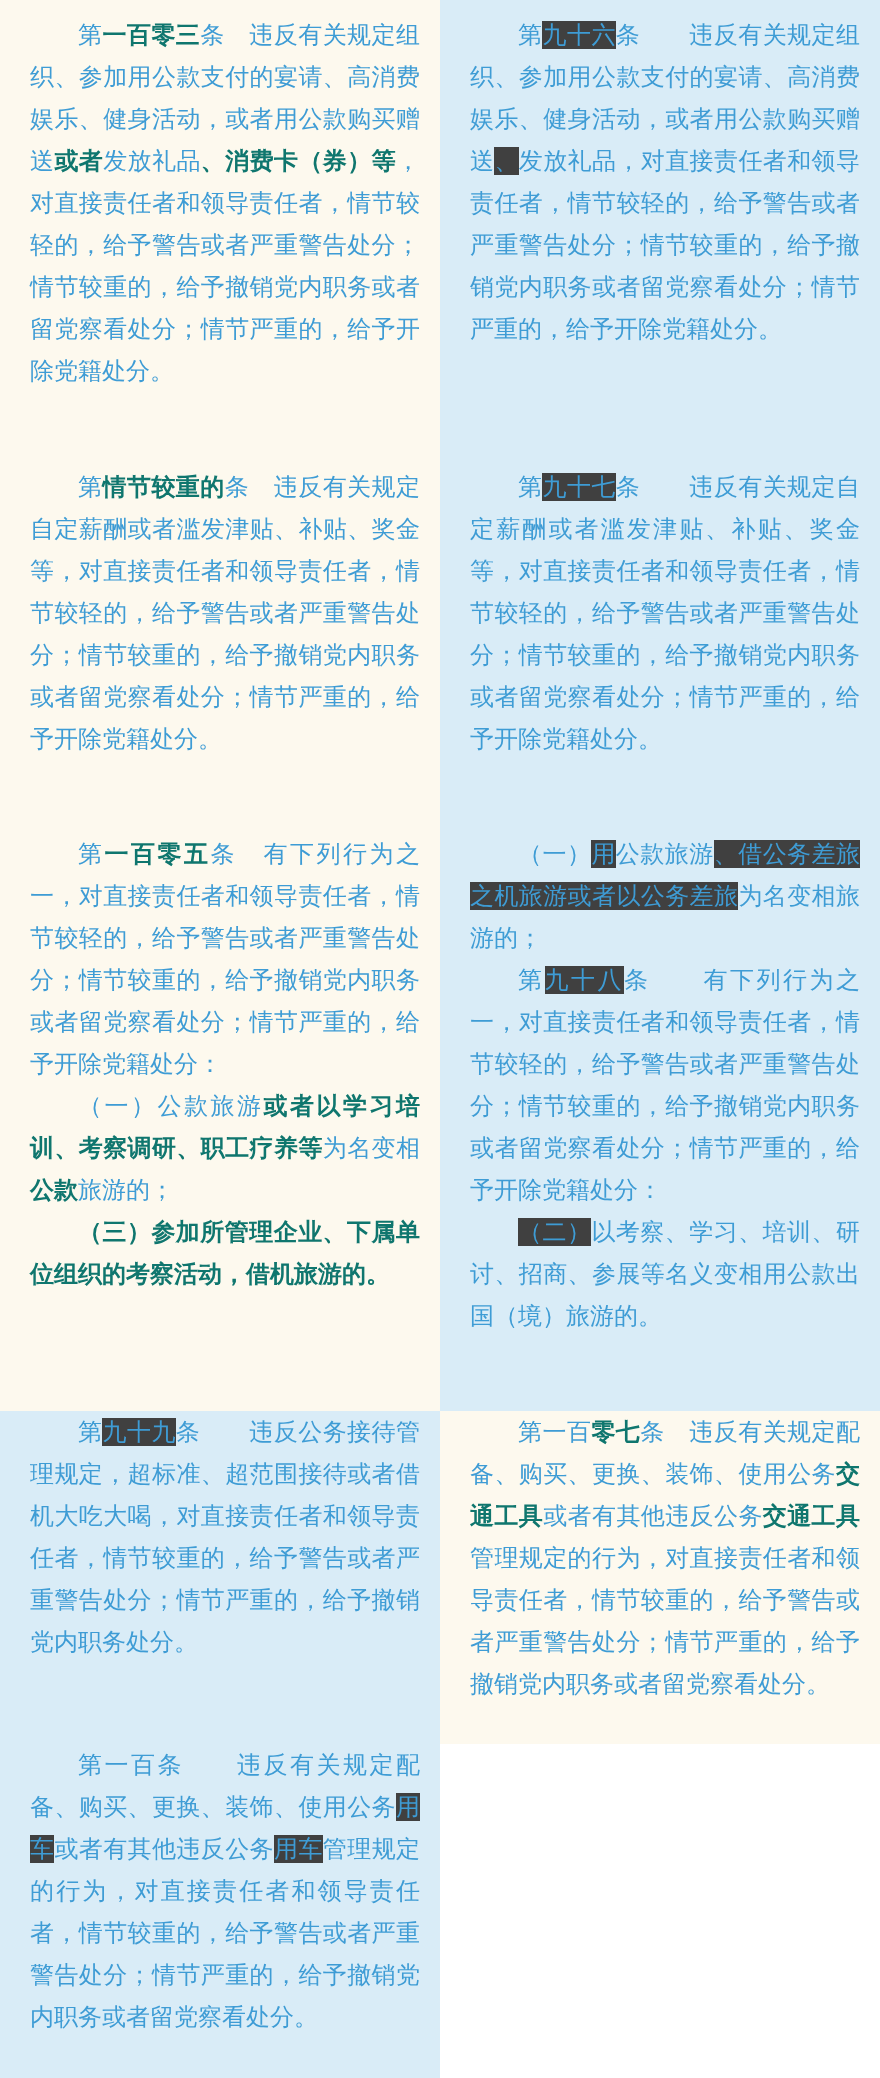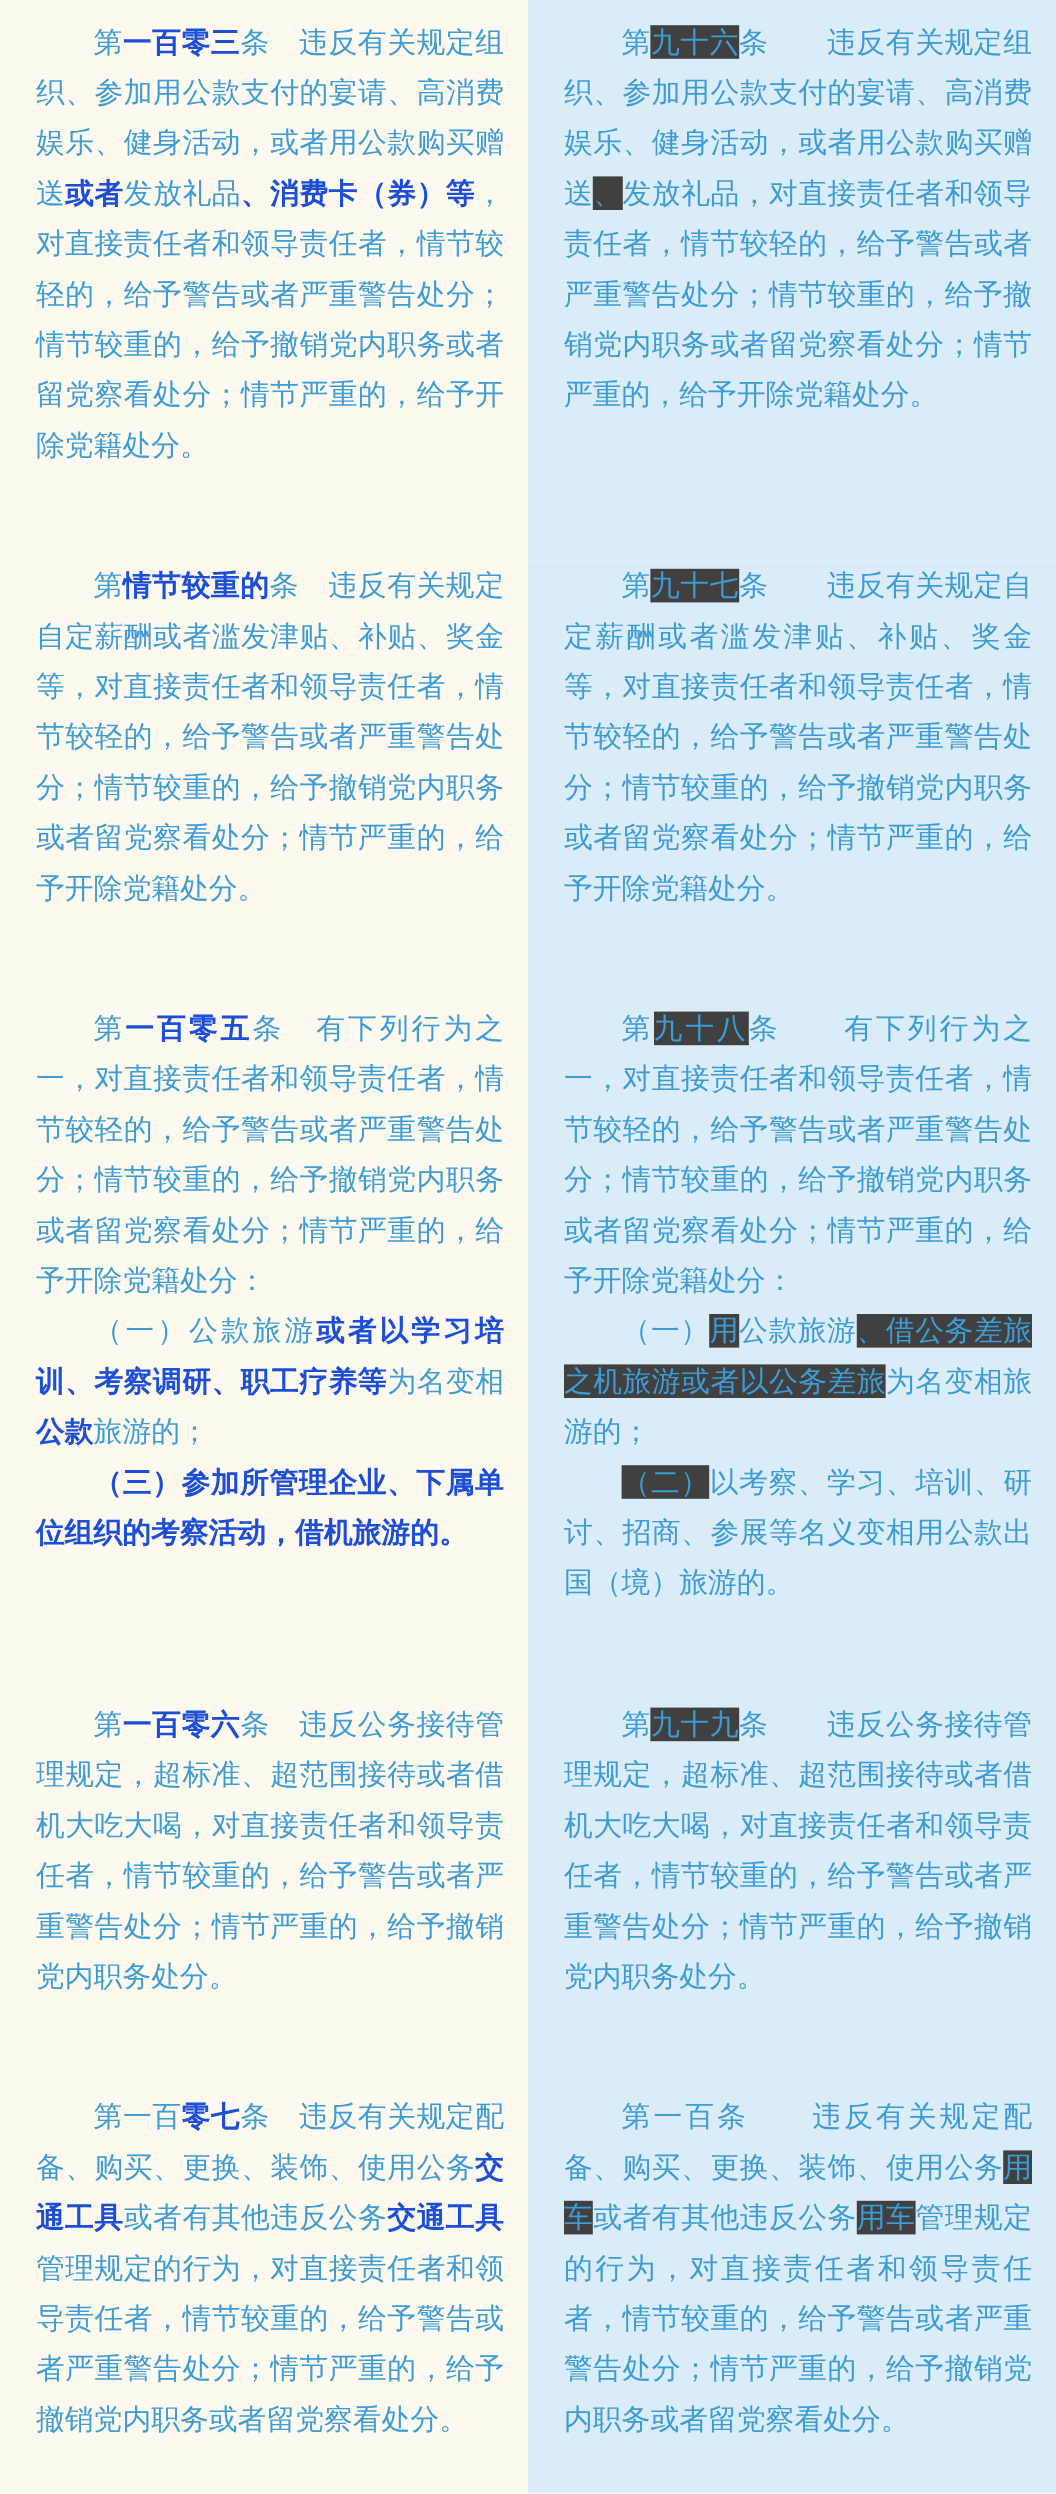--- a/index.html
+++ b/index.html
@@ -28,7 +28,7 @@
     text-indent:2em;
     word-break:break-all;
   }
-  .em{color:#1d4ed8;font-weight:bold;}
+  .em{color:#0f766e;font-weight:bold;}
   .hl{background:#404040;}
 </style>
 </head>

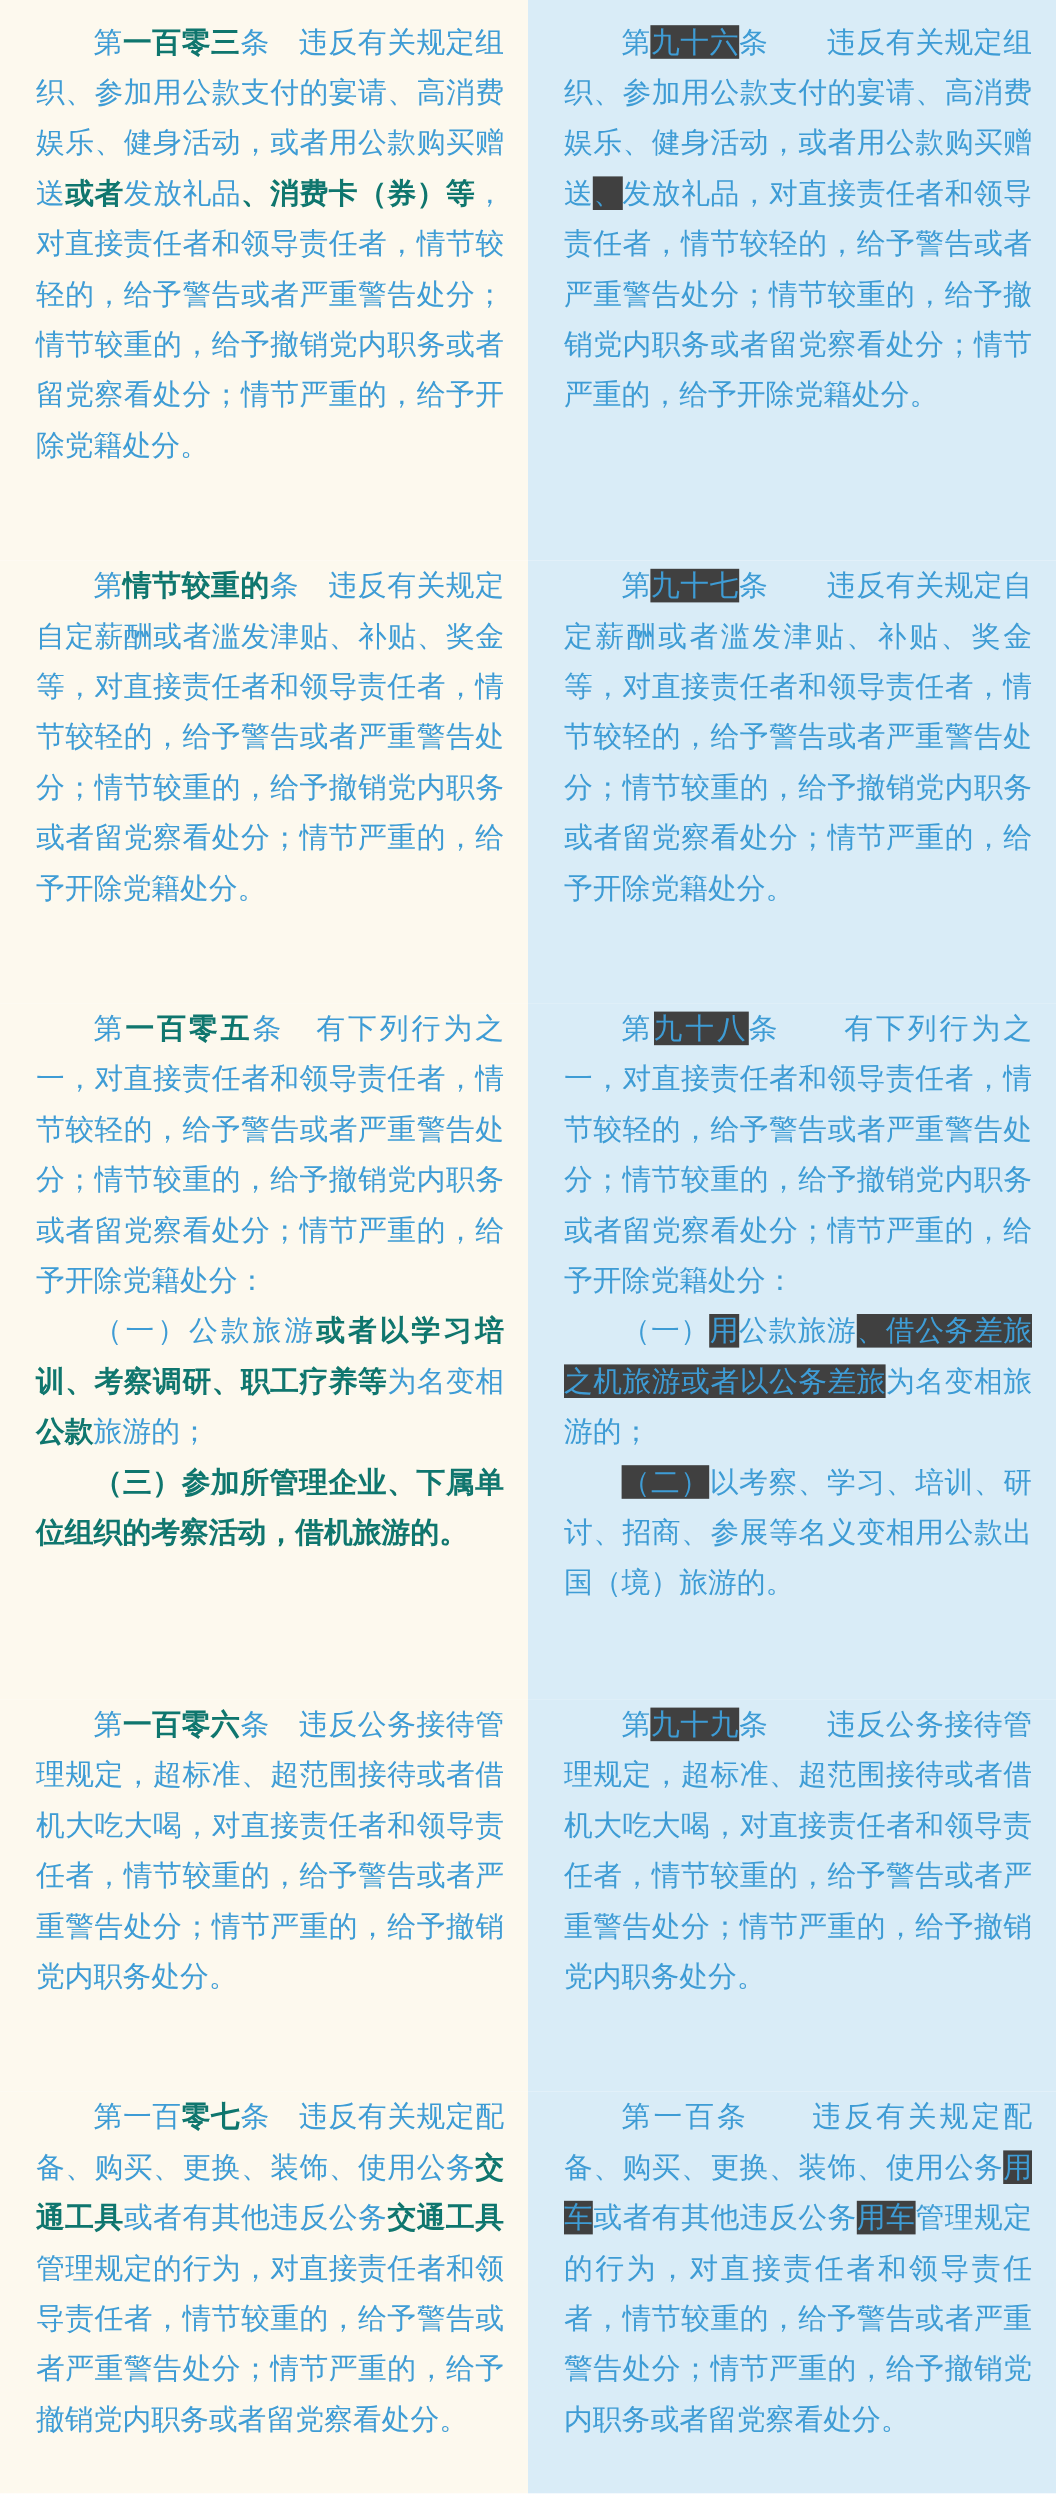--- a/index.html
+++ b/index.html
@@ -53,8 +53,8 @@
       <p><span class="em">（三）参加所管理企业、下属单位组织的考察活动，借机旅游的。</span></p>
     </div>
     <div class="cell new">
+      <p><span>（一）</span><span class="hl">用</span><span>公款旅游</span><span class="hl">、借公务差旅之机旅游或者以公务差旅</span><span>为名变相旅游的；</span></p>
       <p><span>第</span><span class="hl">九十八</span><span>条　　有下列行为之一，对直接责任者和领导责任者，情节较轻的，给予警告或者严重警告处分；情节较重的，给予撤销党内职务或者留党察看处分；情节严重的，给予开除党籍处分：</span></p>
-      <p><span>（一）</span><span class="hl">用</span><span>公款旅游</span><span class="hl">、借公务差旅之机旅游或者以公务差旅</span><span>为名变相旅游的；</span></p>
       <p><span class="hl">（二）</span><span>以考察、学习、培训、研讨、招商、参展等名义变相用公款出国（境）旅游的。</span></p>
     </div>
     <div class="cell old">

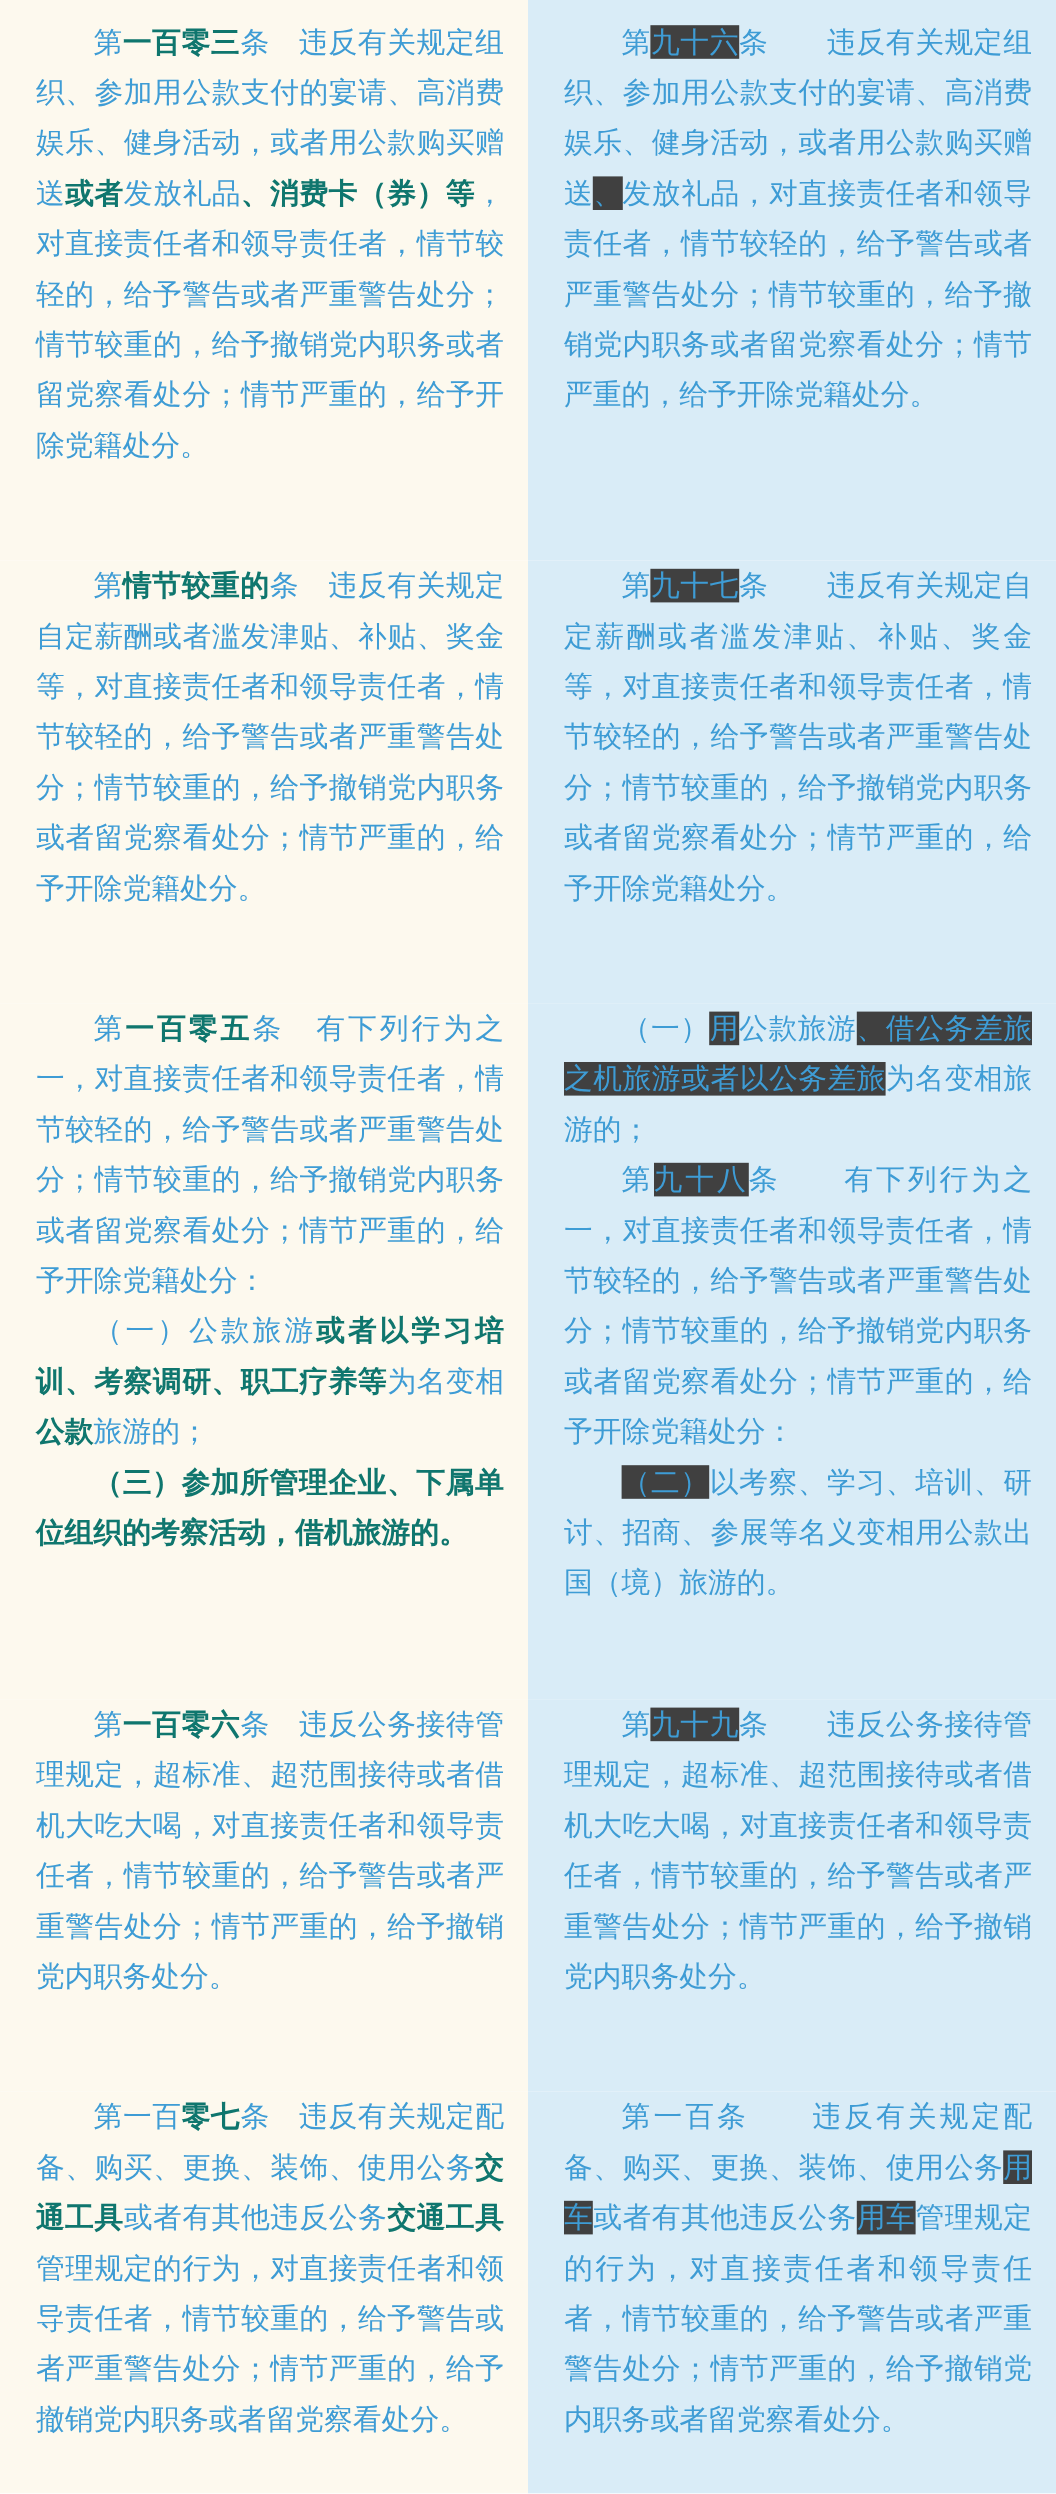--- a/index.html
+++ b/index.html
@@ -57,9 +57,6 @@
       <p><span>第</span><span class="hl">九十八</span><span>条　　有下列行为之一，对直接责任者和领导责任者，情节较轻的，给予警告或者严重警告处分；情节较重的，给予撤销党内职务或者留党察看处分；情节严重的，给予开除党籍处分：</span></p>
       <p><span class="hl">（二）</span><span>以考察、学习、培训、研讨、招商、参展等名义变相用公款出国（境）旅游的。</span></p>
     </div>
-    <div class="cell old">
-      <p><span>第</span><span class="em">一百零六</span><span>条　违反公务接待管理规定，超标准、超范围接待或者借机大吃大喝，对直接责任者和领导责任者，情节较重的，给予警告或者严重警告处分；情节严重的，给予撤销党内职务处分。</span></p>
-    </div>
     <div class="cell new">
       <p><span>第</span><span class="hl">九十九</span><span>条　　违反公务接待管理规定，超标准、超范围接待或者借机大吃大喝，对直接责任者和领导责任者，情节较重的，给予警告或者严重警告处分；情节严重的，给予撤销党内职务处分。</span></p>
     </div>

